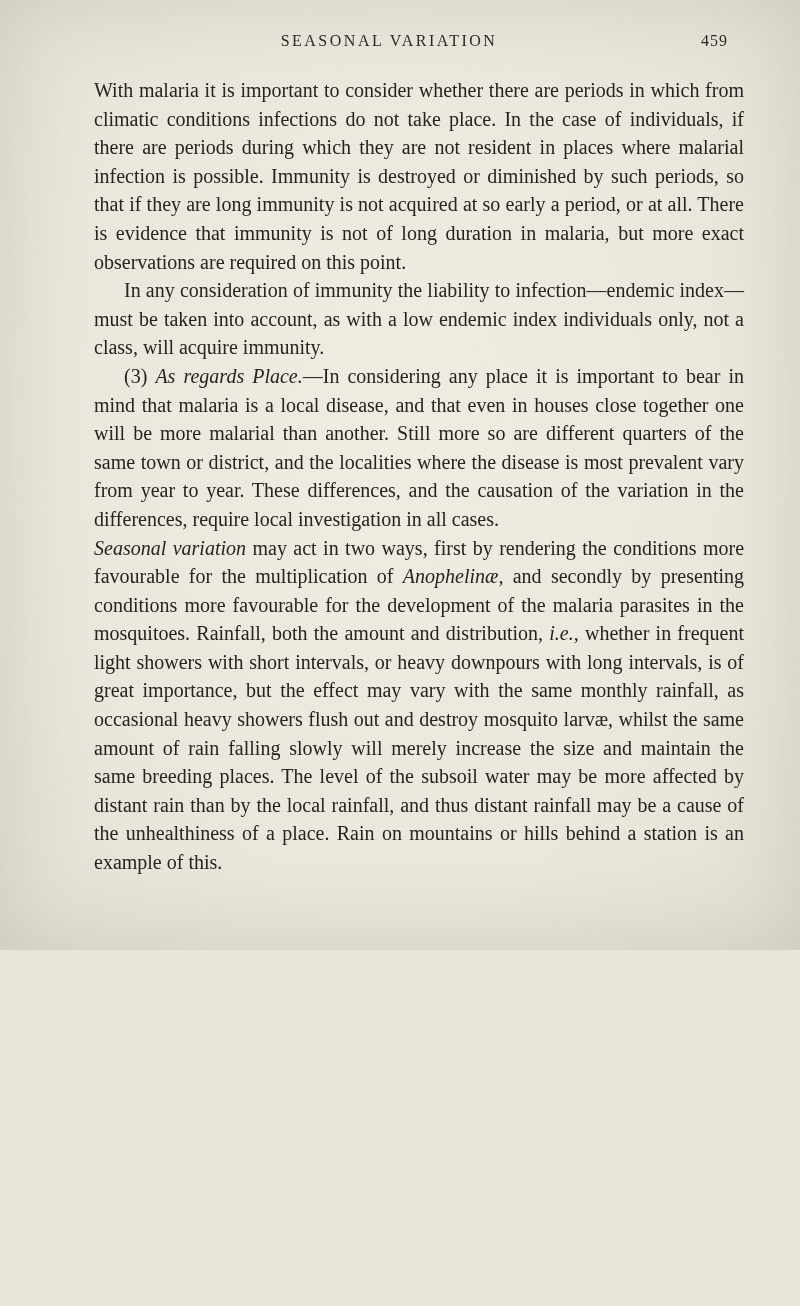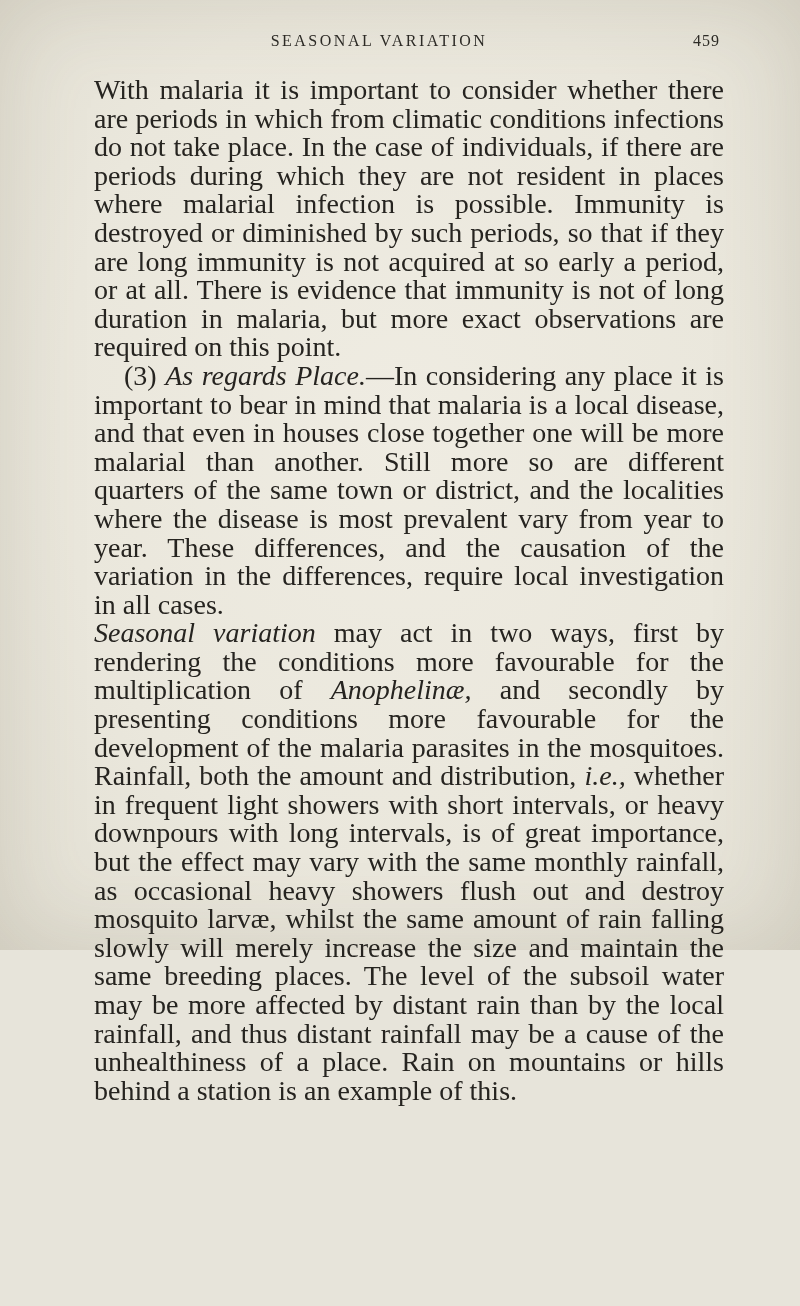--- a/index.html
+++ b/index.html
@@ -17,7 +17,7 @@
     width: 800px;
     height: 950px;
     box-sizing: border-box;
-    padding: 30px 76px 36px 94px;
+    padding: 30px 56px 36px 94px;
     background:
       radial-gradient(ellipse at 50% 45%, #efece2 0%, #eae7dc 60%, #e2dfd3 100%);
     box-shadow: inset 0 0 90px rgba(110, 100, 80, 0.18);

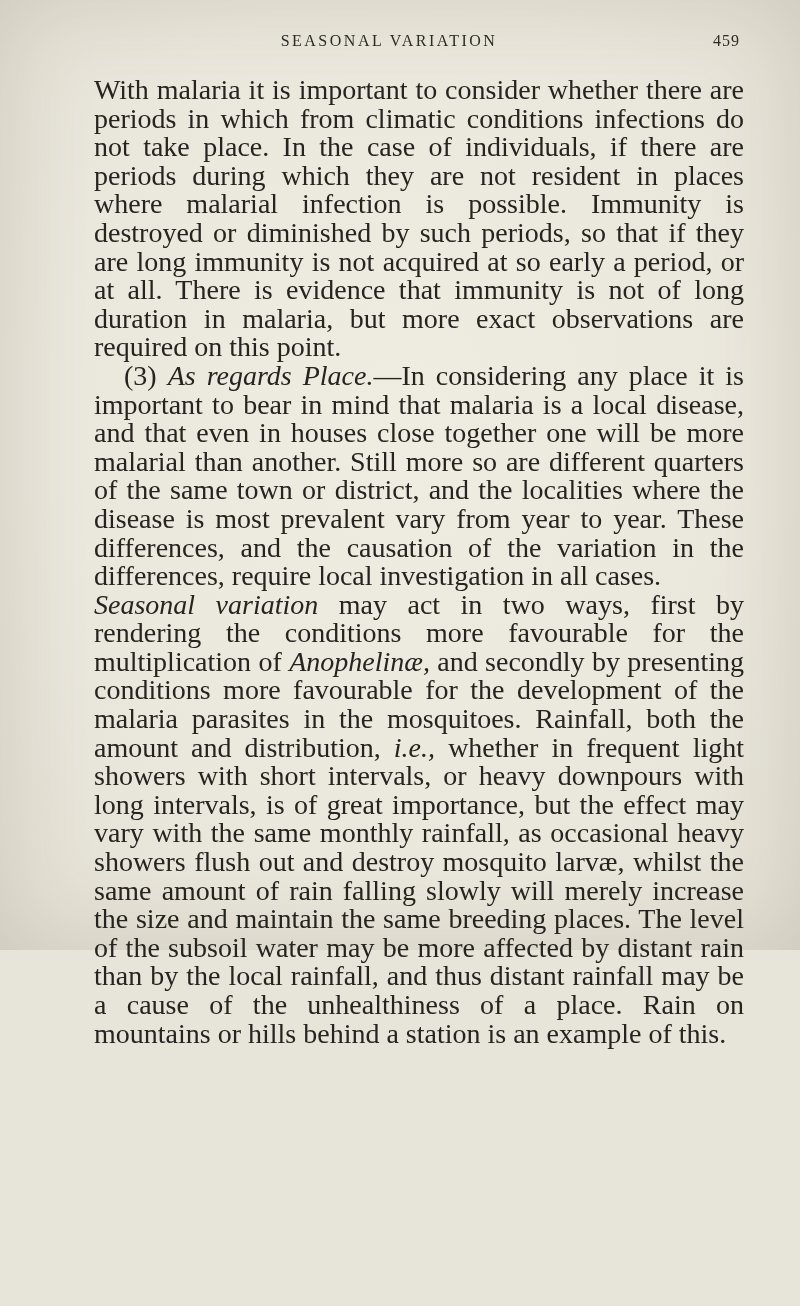--- a/index.html
+++ b/index.html
@@ -42,7 +42,7 @@
   }
   .running-header .pageno {
     position: absolute;
-    right: 4px;
+    right: 16px;
     top: 2px;
     letter-spacing: 1px;
     text-align: center;

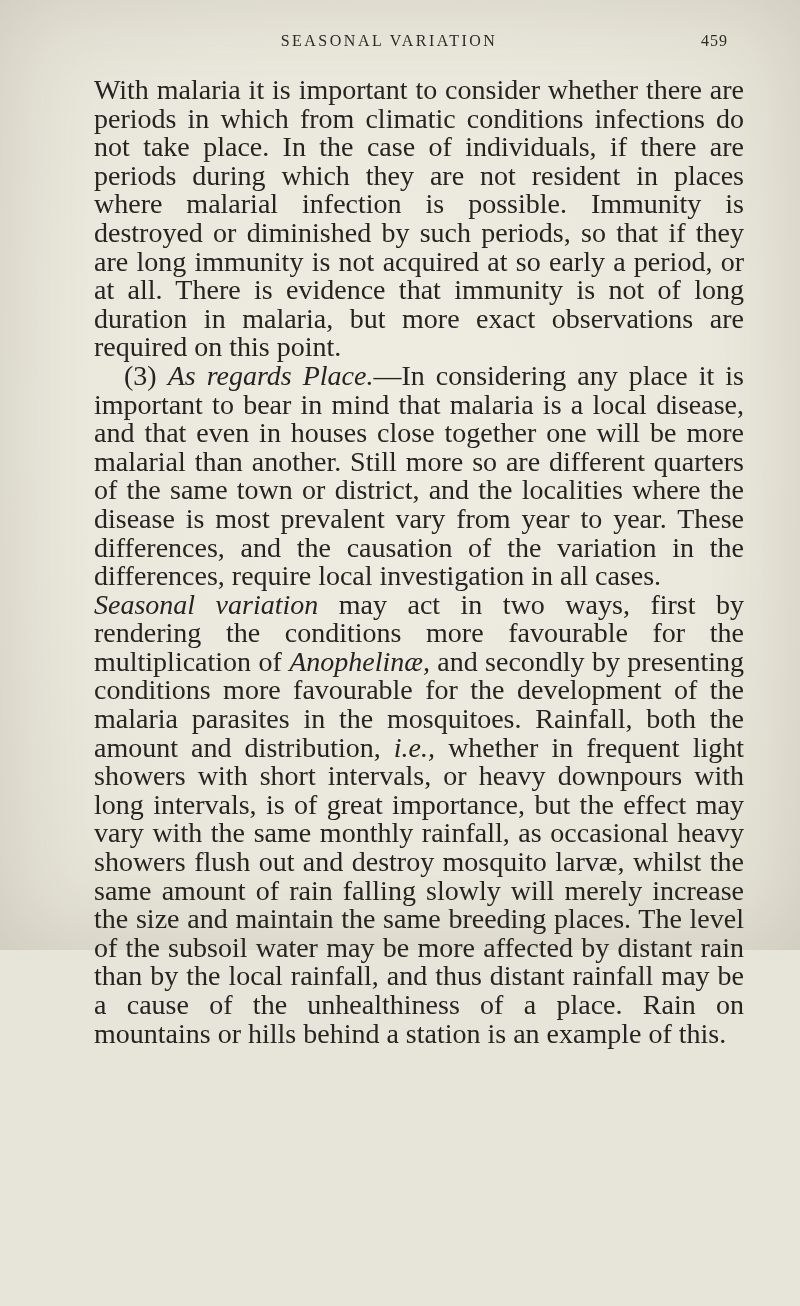--- a/index.html
+++ b/index.html
@@ -48,7 +48,7 @@
     text-align: center;
   }
   .page-body {
-    font-size: 28px;
+    font-size: 20px;
     line-height: 28.6px;
     text-align: justify;
     color: #262420;

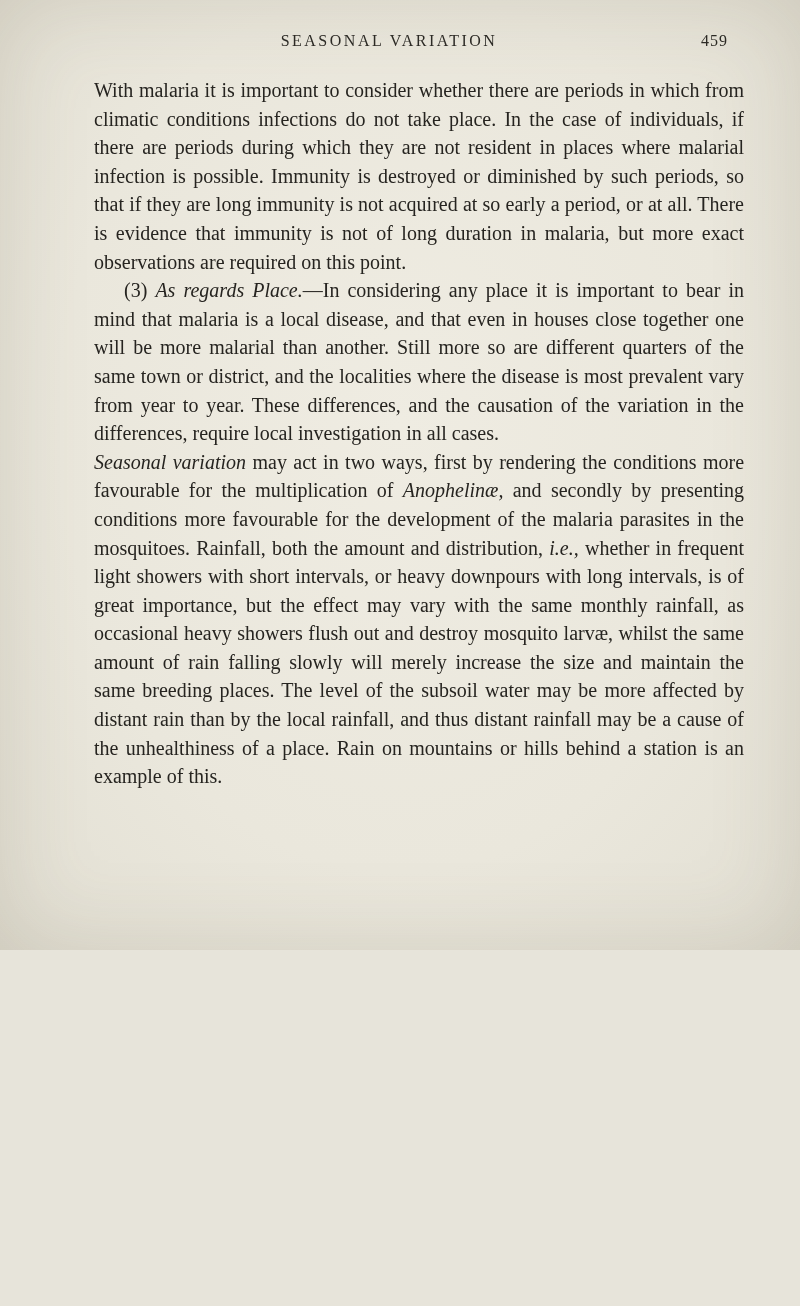--- a/index.html
+++ b/index.html
@@ -73,6 +73,7 @@
   </div>
   <div class="page-body">
       <p class=""><span>With malaria it is important to consider whether there are periods in which from climatic conditions infections do not take place. In the case of individuals, if there are periods during which they are not resident in places where malarial infection is possible. Immunity is destroyed or diminished by such periods, so that if they are long immunity is not acquired at so early a period, or at all. There is evidence that immunity is not of long duration in malaria, but more exact observations are required on this point.</span></p>
+      <p class="indent"><span>In any consideration of immunity the liability to infection—endemic index—must be taken into account, as with a low endemic index individuals only, not a class, will acquire immunity.</span></p>
       <p class="indent"><span>(3) </span><i>As regards Place.</i><span>—In considering any place it is important to bear in mind that malaria is a local disease, and that even in houses close together one will be more malarial than another. Still more so are different quarters of the same town or district, and the localities where the disease is most prevalent vary from year to year. These differences, and the causation of the variation in the differences, require local investigation in all cases.</span></p>
       <p class=""><i>Seasonal variation</i><span> may act in two ways, first by rendering the conditions more favourable for the multiplication of </span><i>Anophelinæ,</i><span> and secondly by presenting conditions more favourable for the development of the malaria parasites in the mosquitoes. Rainfall, both the amount and distribution, </span><i>i.e.,</i><span> whether in frequent light showers with short intervals, or heavy downpours with long intervals, is of great importance, but the effect may vary with the same monthly rainfall, as occasional heavy showers flush out and destroy mosquito larvæ, whilst the same amount of rain falling slowly will merely increase the size and maintain the same breeding places. The level of the subsoil water may be more affected by distant rain than by the local rainfall, and thus distant rainfall may be a cause of the unhealthiness of a place. Rain on mountains or hills behind a station is an example of this.</span></p>
     </div>

